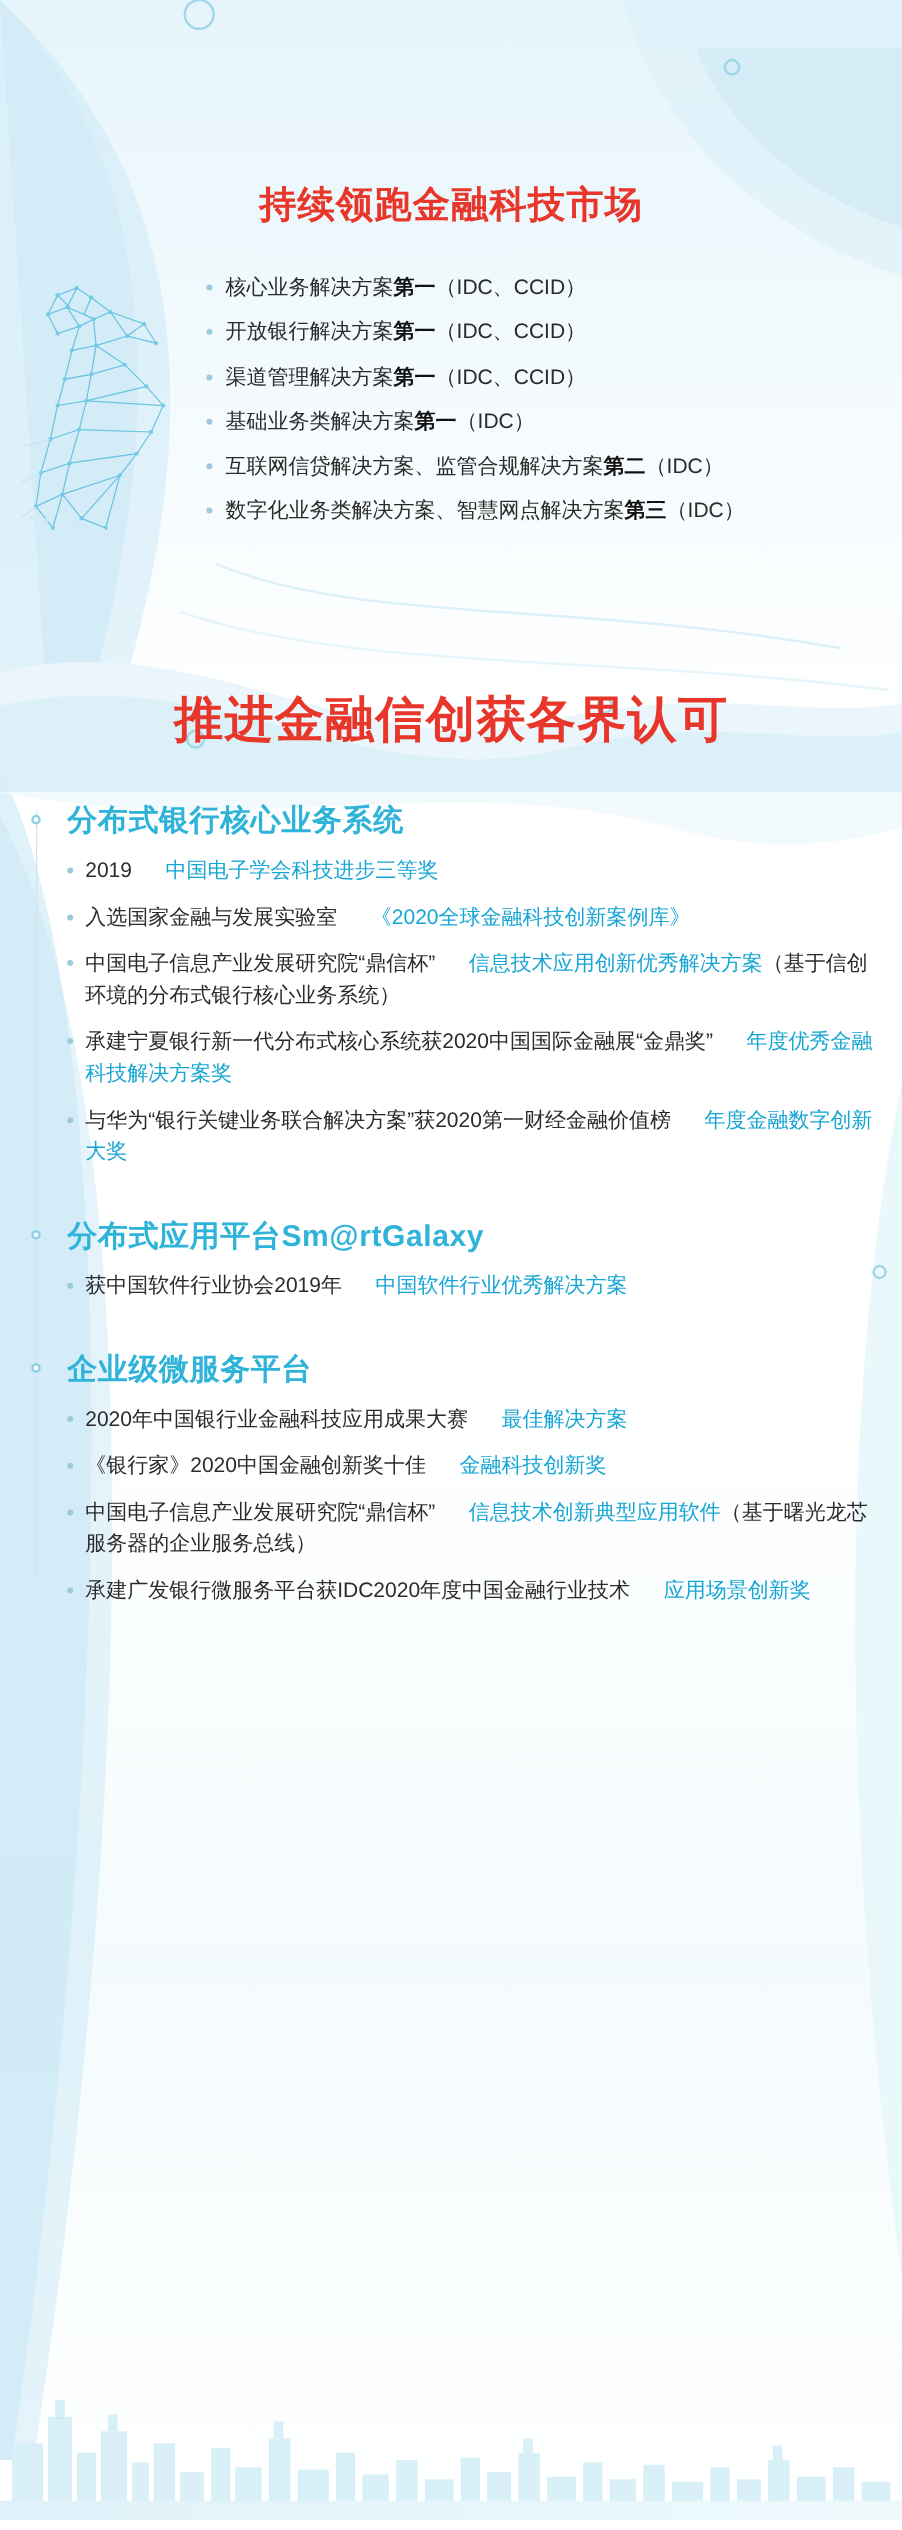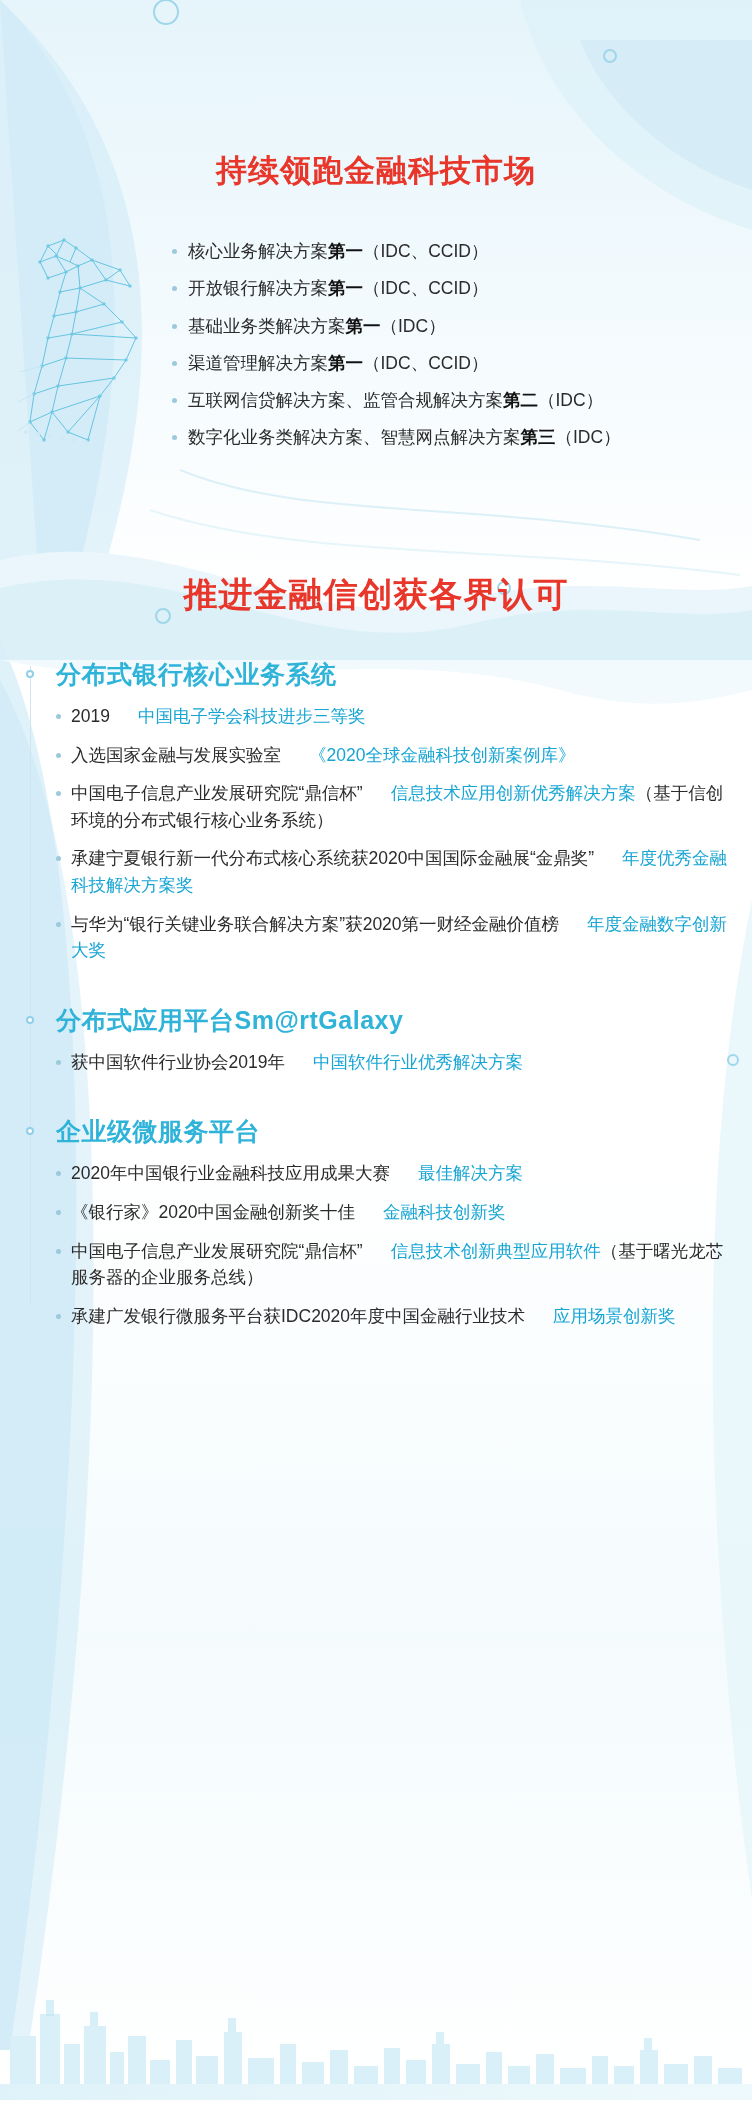--- a/index.html
+++ b/index.html
@@ -39,7 +39,7 @@
   .s1-list {
     position: absolute;
     left: 172px;
-    top: 12px;
+    top: 0;
     width: 540px;
   }
   .s1-item {

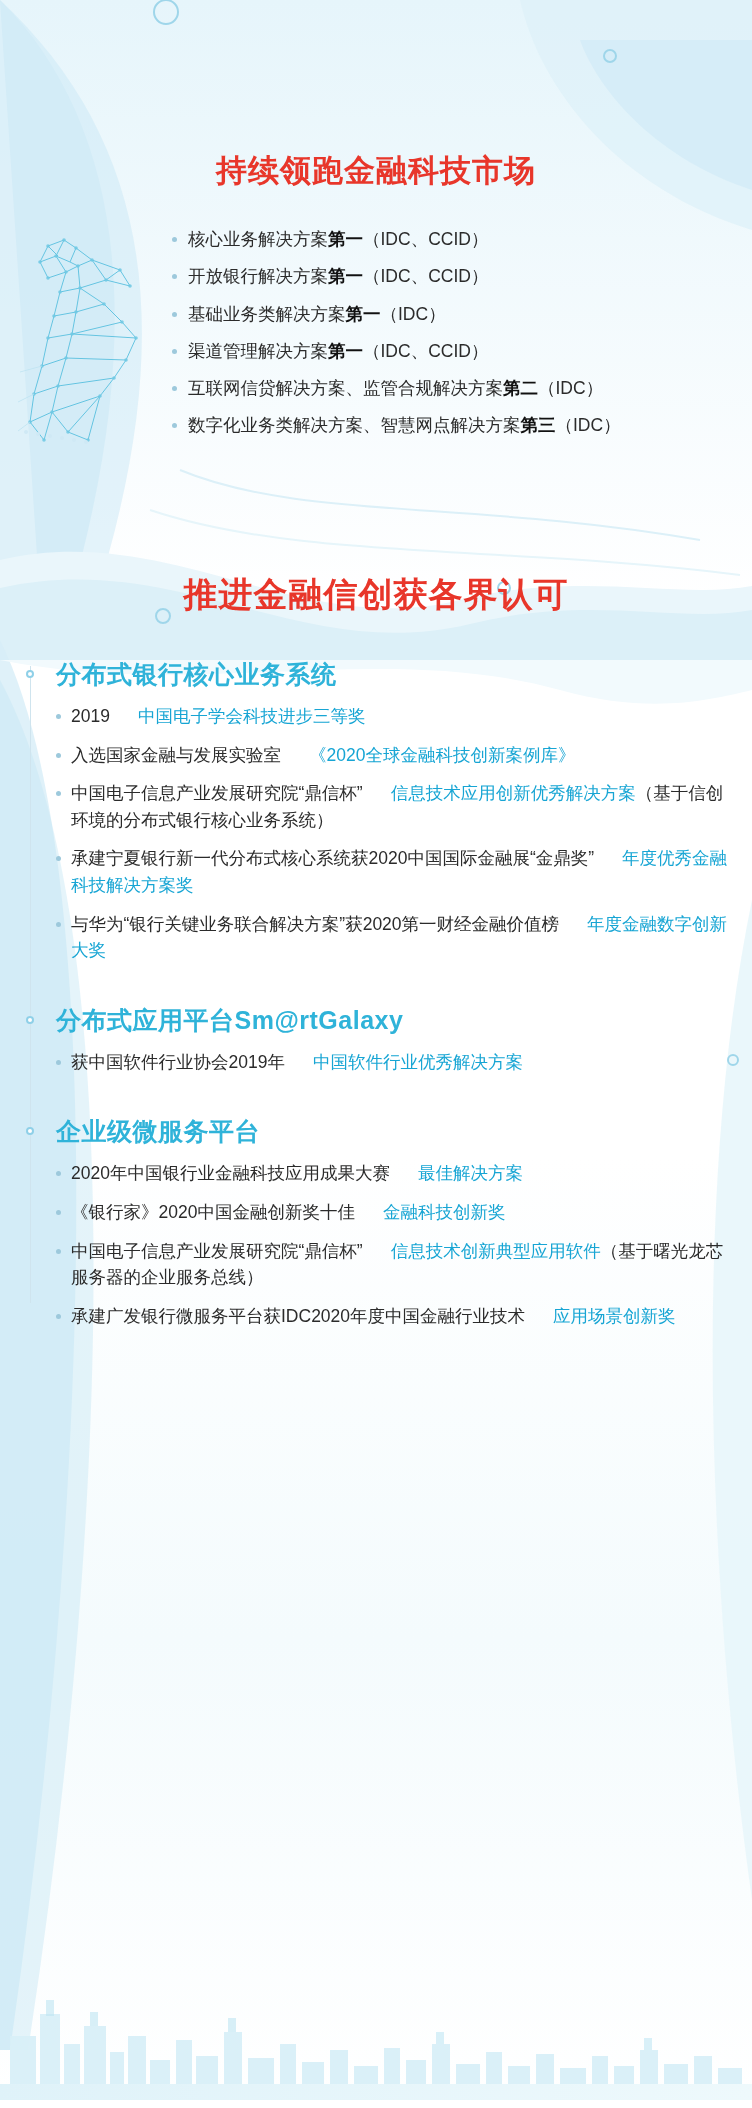--- a/index.html
+++ b/index.html
@@ -255,11 +255,11 @@
         </div>
         <div class="s1-item">
           <span class="dot"></span>
+          <span class="txt"><span>渠道管理解决方案</span><b>第一</b><span class="paren">（IDC、CCID）</span></span>
+        </div>
+        <div class="s1-item">
+          <span class="dot"></span>
           <span class="txt"><span>基础业务类解决方案</span><b>第一</b><span class="paren">（IDC）</span></span>
-        </div>
-        <div class="s1-item">
-          <span class="dot"></span>
-          <span class="txt"><span>渠道管理解决方案</span><b>第一</b><span class="paren">（IDC、CCID）</span></span>
         </div>
         <div class="s1-item">
           <span class="dot"></span>

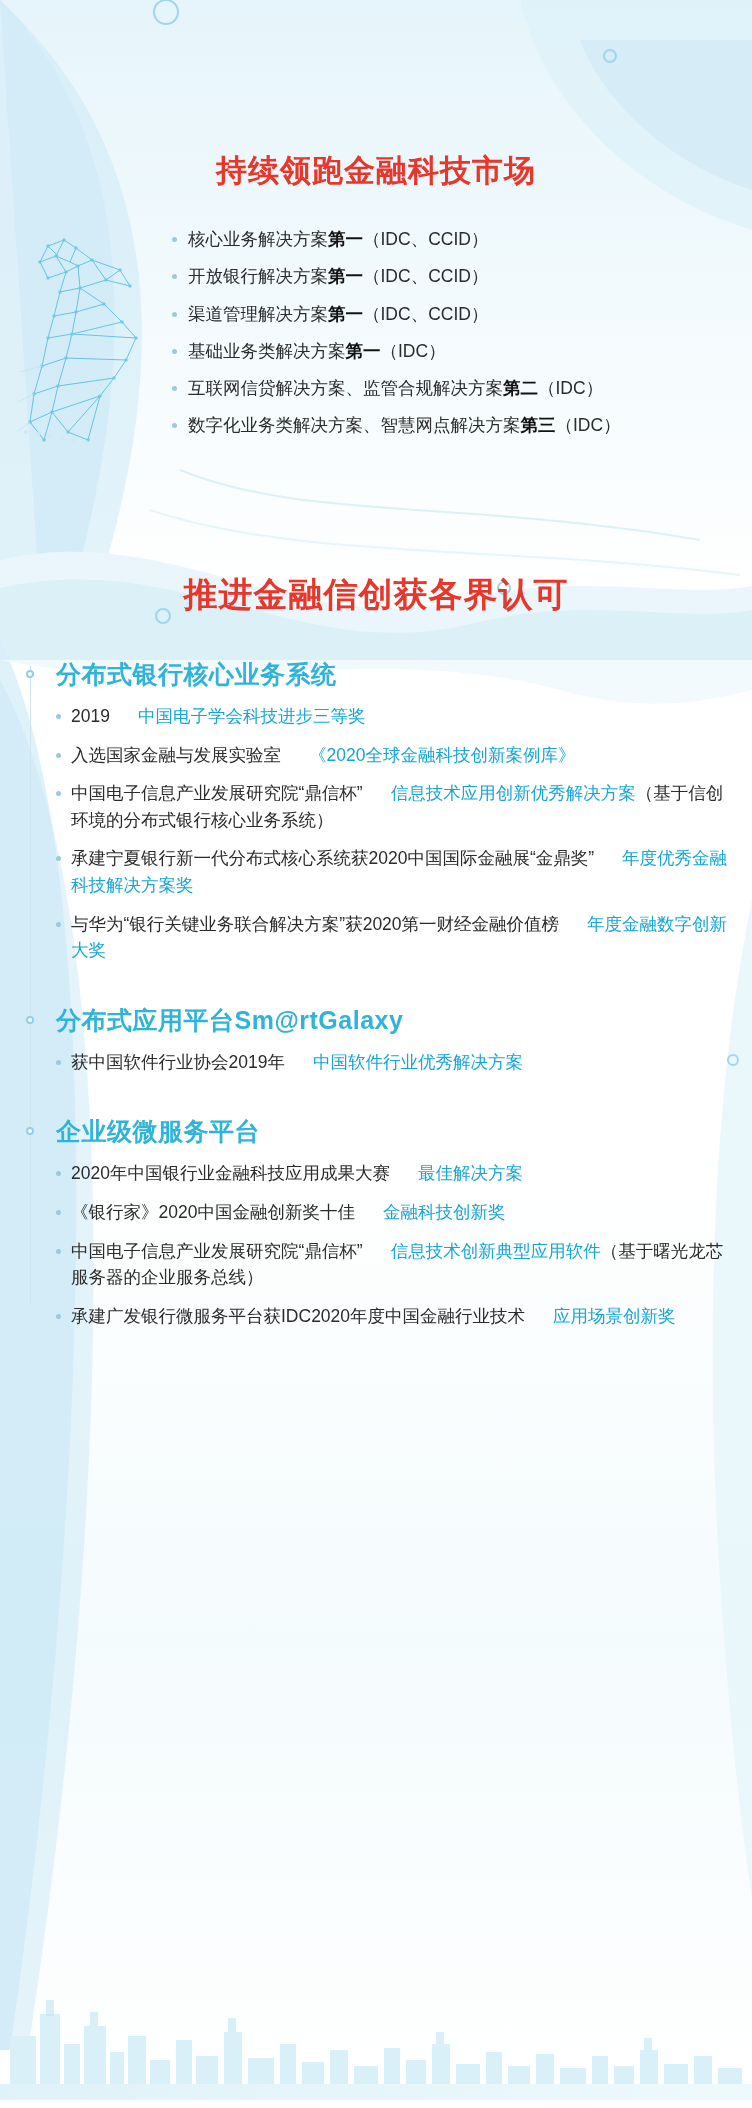--- a/index.html
+++ b/index.html
@@ -31,7 +31,7 @@
     text-align: center;
     letter-spacing: 1px;
   }
-  .sec2 h1.title { font-size: 34px; }
+  .sec2 h1.title { font-size: 41px; }
 
   
   .s1-body { position: relative; margin-top: 34px; height: 290px; }

